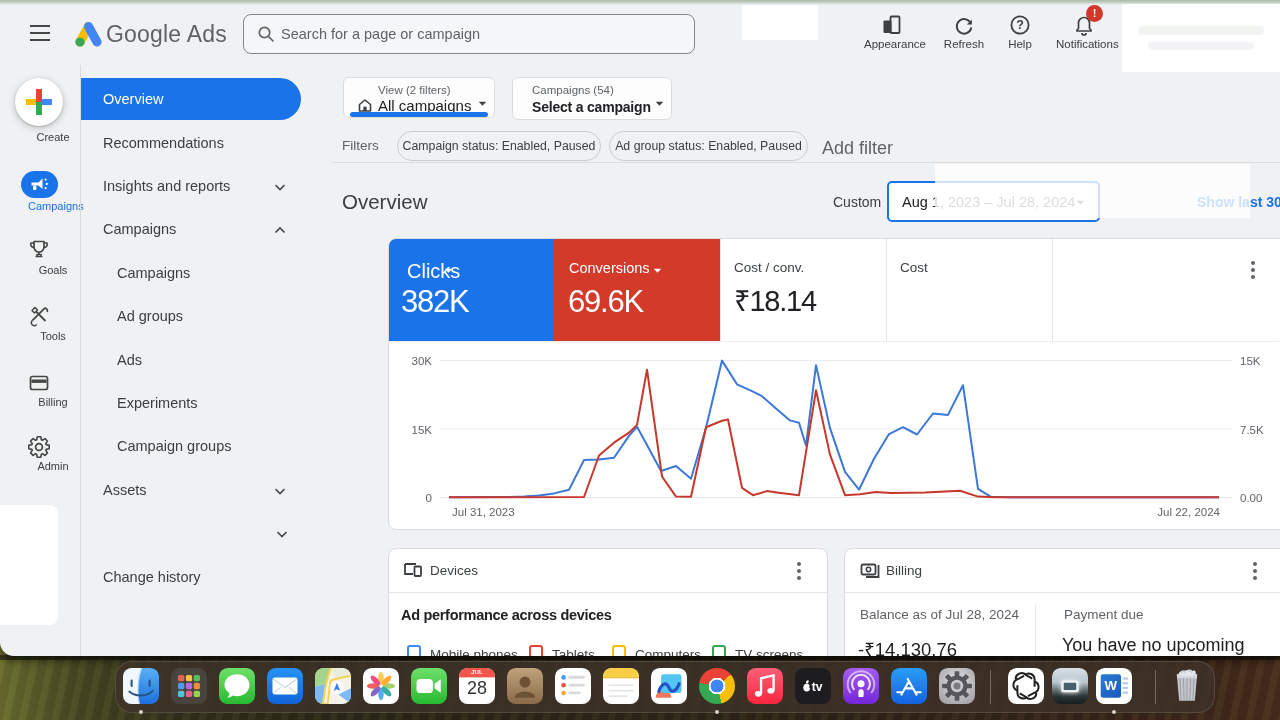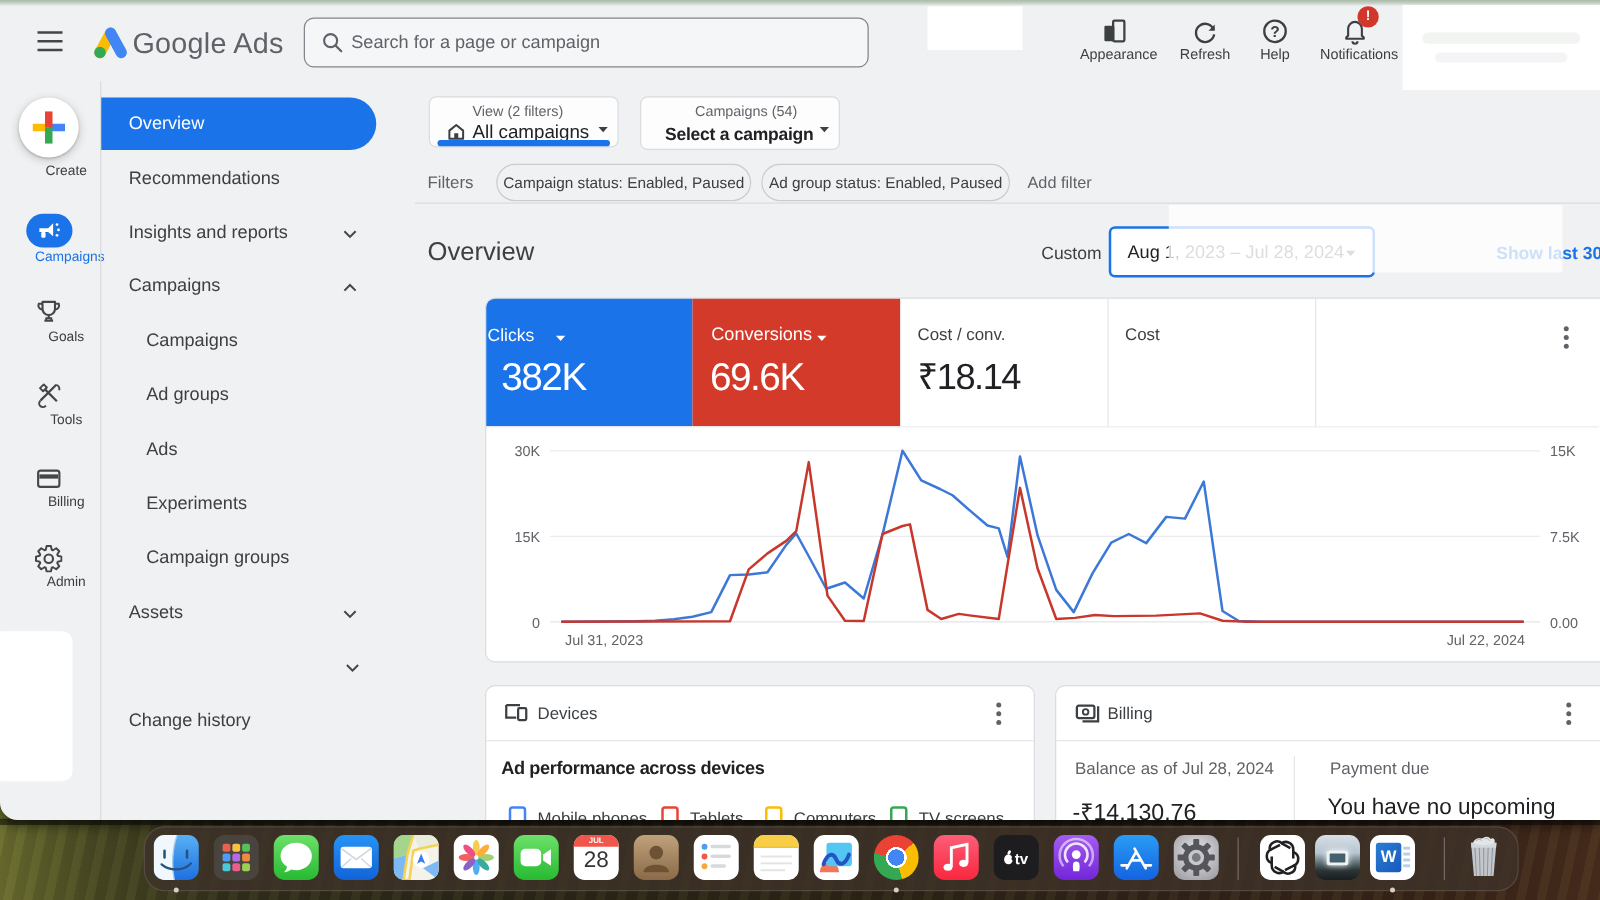--- a/index.html
+++ b/index.html
@@ -191,7 +191,7 @@
   <div class="abs" style="left:350px;top:112px;width:138px;height:5px;background:#1a73e8;border-radius:3px;"></div>
 
   <div class="selbox" style="left:512px;top:77px;width:160px;height:43px;"></div>
-  <div class="abs t-gray" style="left:532px;top:84px;font-size:11.5px;margin-left:24px;">Campaigns (54)</div>
+  <div class="abs t-gray" style="left:532px;top:84px;font-size:11.5px;">Campaigns (54)</div>
   <div class="abs" style="left:532px;top:99px;font-size:14px;letter-spacing:-0.2px;color:#202124;font-weight:bold;">Select a campaign</div>
   <svg class="abs" style="left:653px;top:97px;" width="13" height="13" viewBox="0 0 14 14">
       <path d="M3 5 L7 9.5 L11 5 Z" fill="#3c4043"></path>

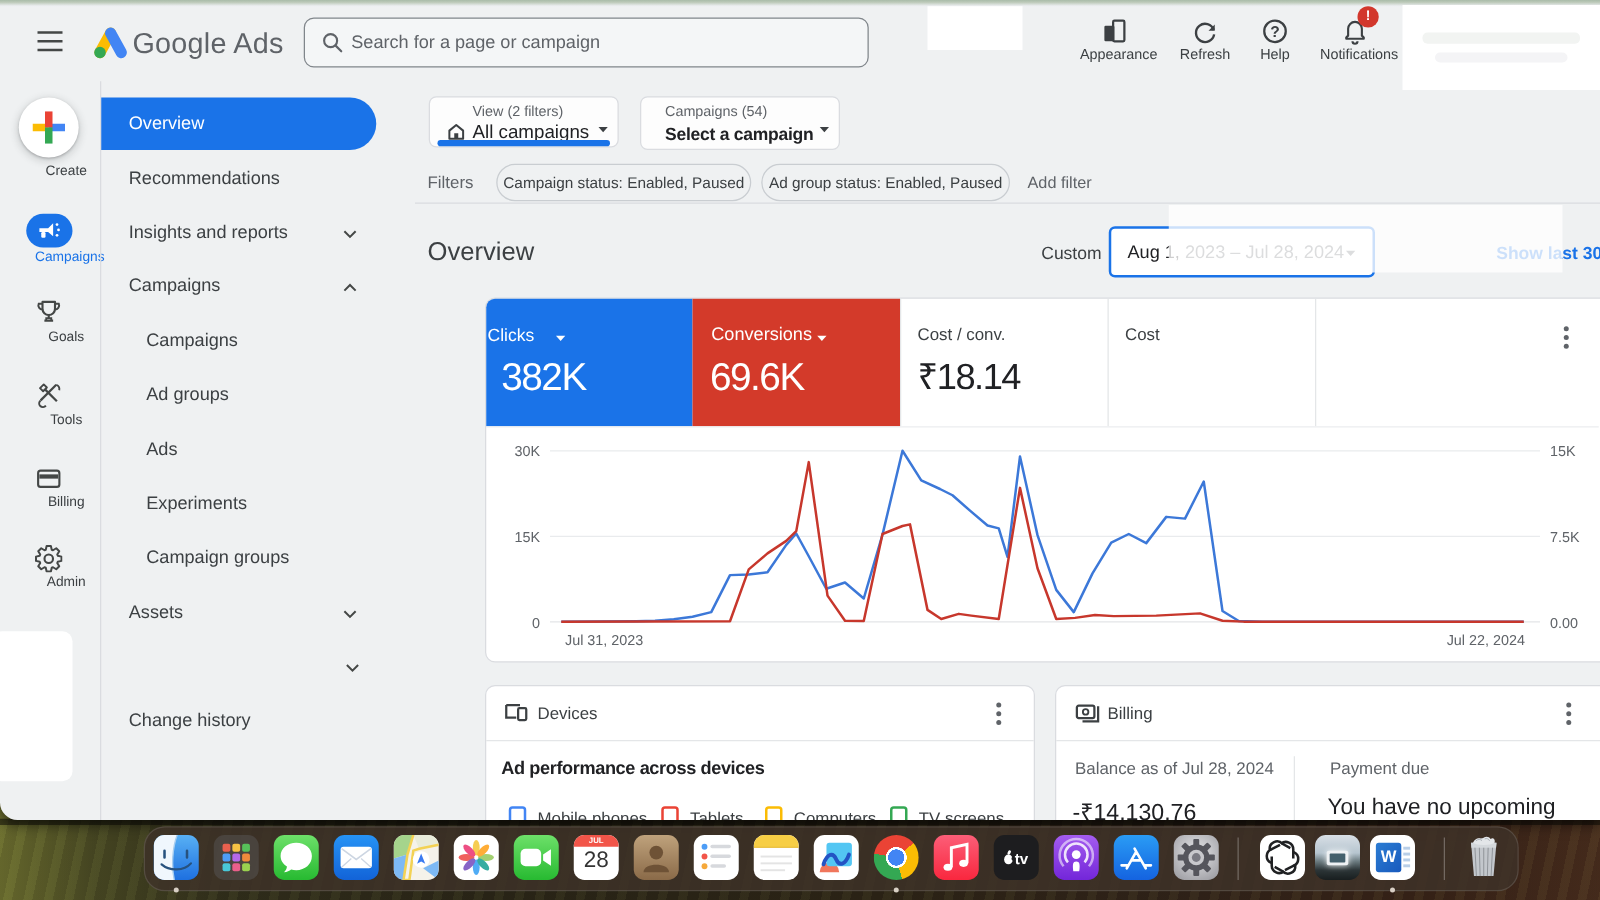--- a/index.html
+++ b/index.html
@@ -200,7 +200,7 @@
   <div class="abs t-gray" style="left:342px;top:138px;font-size:13.5px;">Filters</div>
   <div class="chip" style="left:397px;top:131px;width:204px;">Campaign status: Enabled, Paused</div>
   <div class="chip" style="left:609px;top:131px;width:199px;">Ad group status: Enabled, Paused</div>
-  <div class="abs t-gray" style="left:822px;top:138px;font-size:13px;">Add filter</div>
+  <div class="abs t-gray" style="left:822px;top:138px;font-size:18px;">Add filter</div>
   <div class="abs" style="left:332px;top:162px;width:948px;height:1px;background:#dadce0;"></div>
 
   <div class="abs" style="left:342px;top:190px;font-size:20.5px;color:#3c4043;">Overview</div>

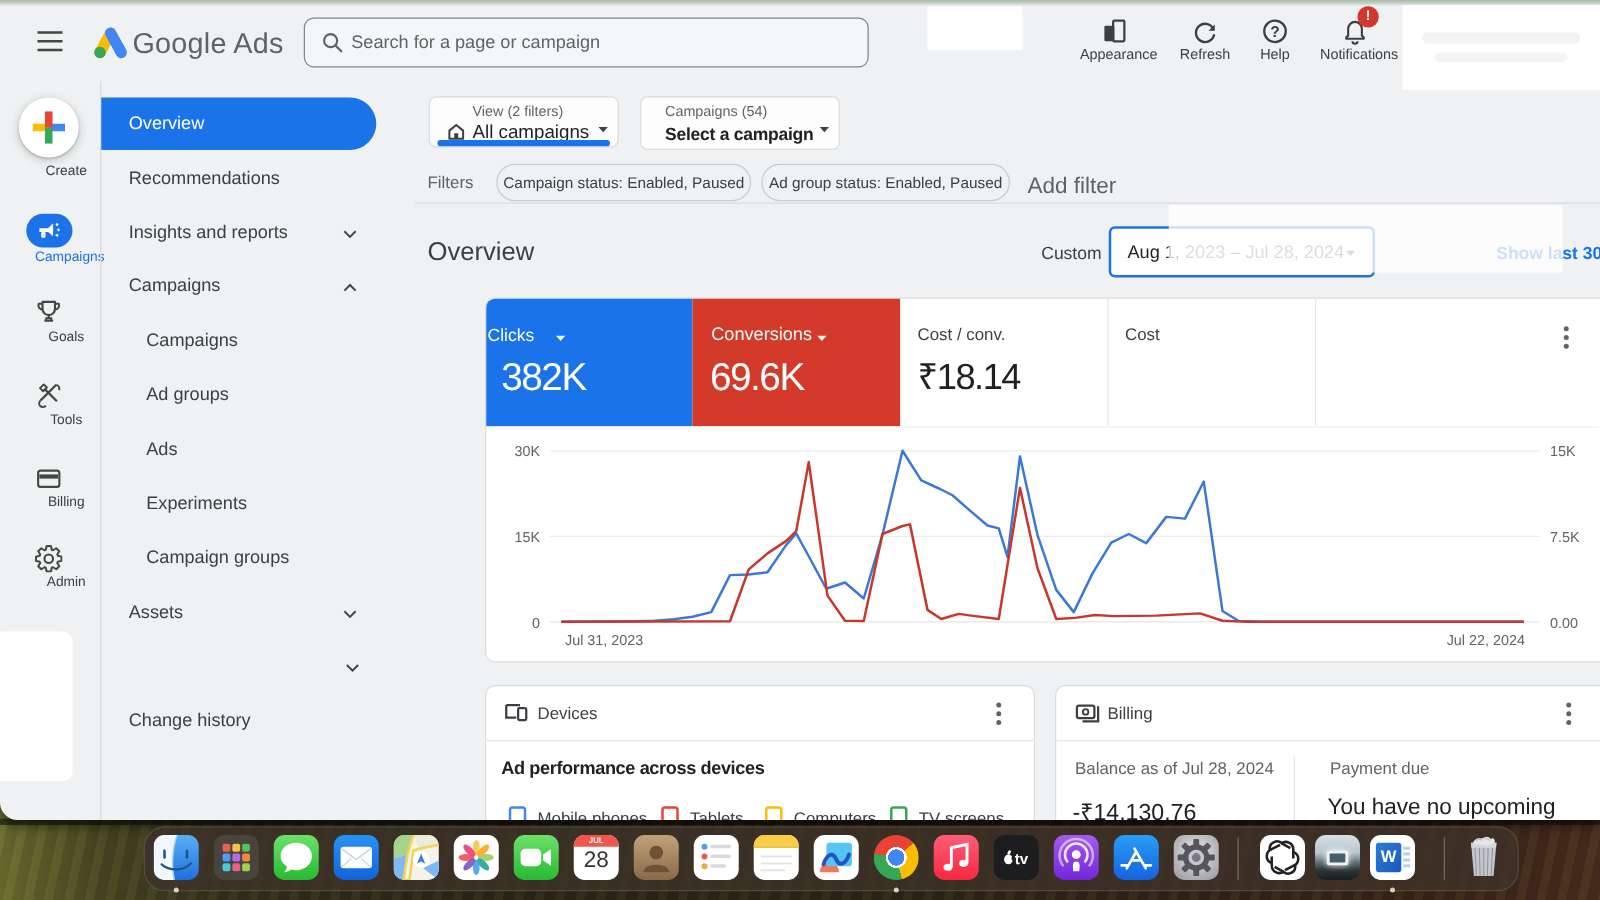--- a/index.html
+++ b/index.html
@@ -215,7 +215,7 @@
   <div class="card" style="left:388px;top:238px;width:900px;height:292px;"></div>
   <div class="abs" style="left:389px;top:239px;width:165px;height:102px;background:#1a73e8;border-radius:7px 0 0 0;"></div>
   <div class="abs" style="left:554px;top:239px;width:166px;height:102px;background:#d33a2a;"></div>
-  <div class="abs" style="left:390px;top:260px;font-size:14px;color:#fff;">Clicks</div>
+  <div class="abs" style="left:407px;top:260px;font-size:20px;color:#fff;">Clicks</div>
   <svg class="abs" style="left:442px;top:264px;" width="13" height="13" viewBox="0 0 14 14">
       <path d="M3 5 L7 9.5 L11 5 Z" fill="#fff"></path>
     </svg>

